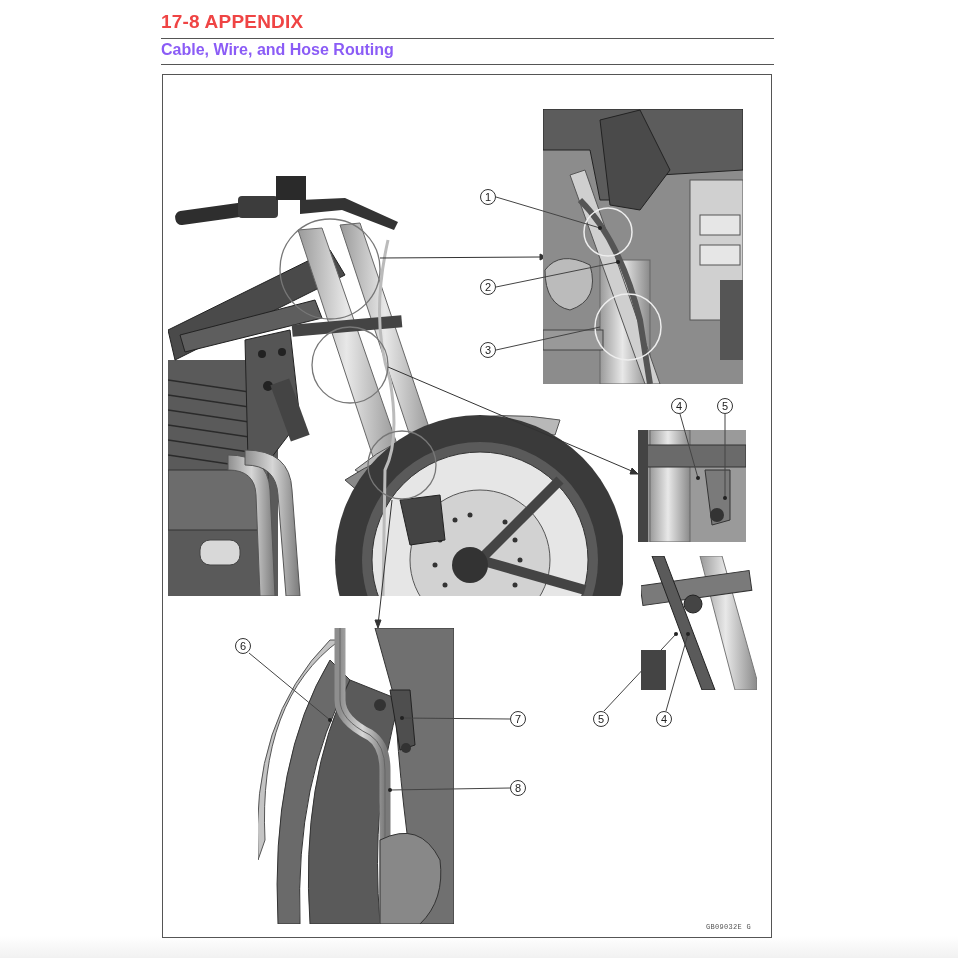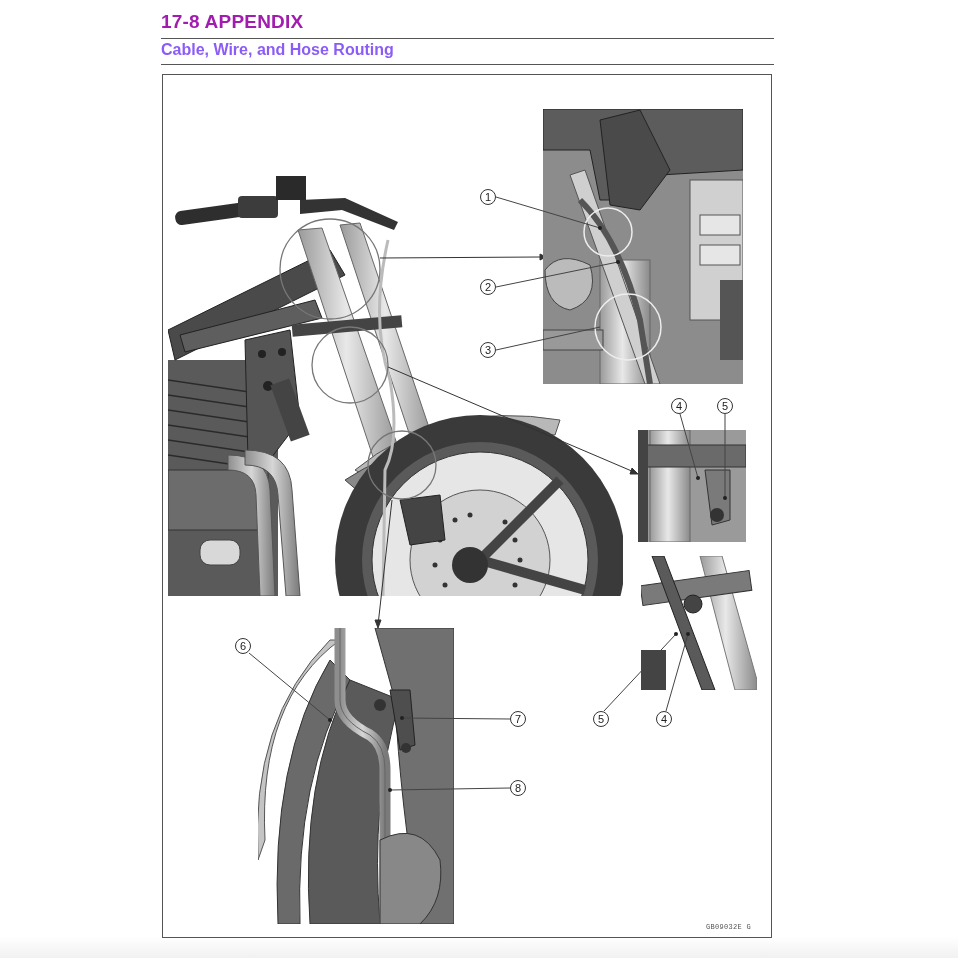--- a/index.html
+++ b/index.html
@@ -6,7 +6,7 @@
   body { width:958px; height:958px; position:relative; overflow:hidden; font-family:"Liberation Sans", sans-serif; }
   .page-bottom-shade { position:absolute; left:0; top:936px; width:958px; height:22px;
     background:linear-gradient(#ffffff, #f1f1f1); }
-  .header-title { position:absolute; left:161px; top:11px; font-size:19px; font-weight:bold; color:#a21caf; letter-spacing:0.2px; }
+  .header-title { position:absolute; left:161px; top:11px; font-size:19px; font-weight:bold; color:#ef4444; letter-spacing:0.2px; }
   .rule { position:absolute; left:161px; width:613px; height:1px; background:#555; }
   .rule.r1 { top:38px; }
   .rule.r2 { top:64px; }

